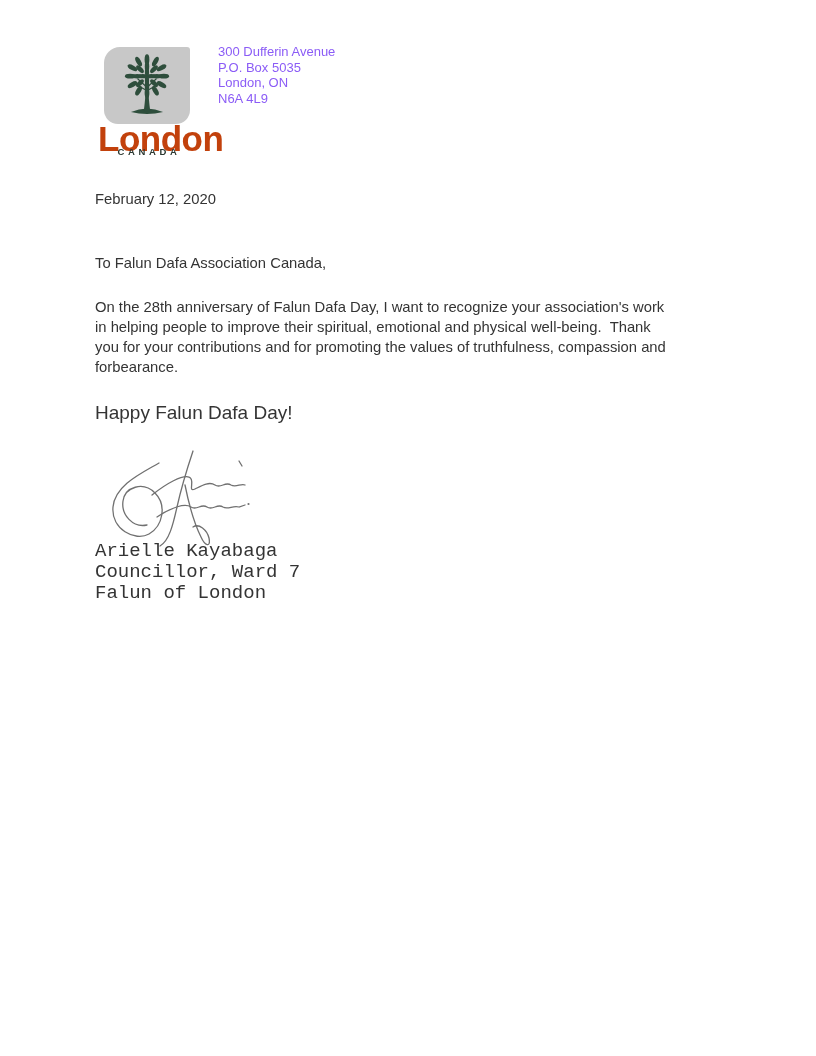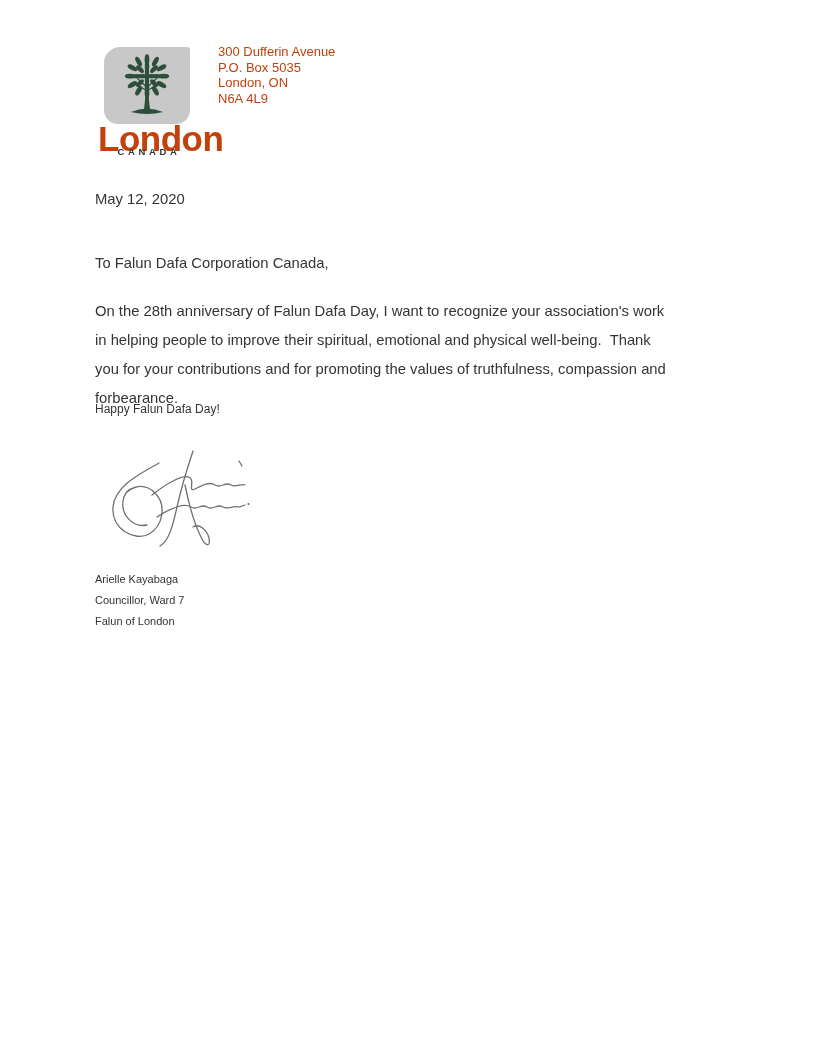--- a/index.html
+++ b/index.html
@@ -52,7 +52,7 @@
     font-size: 13px;
     line-height: 15.5px;
     white-space: pre-wrap;
-    color: #c2410c;
+    color: #8b5cf6;
   }
   
   .letter-date   { position: absolute; left: 95px; top: 191px; font-size: 14.8px; }

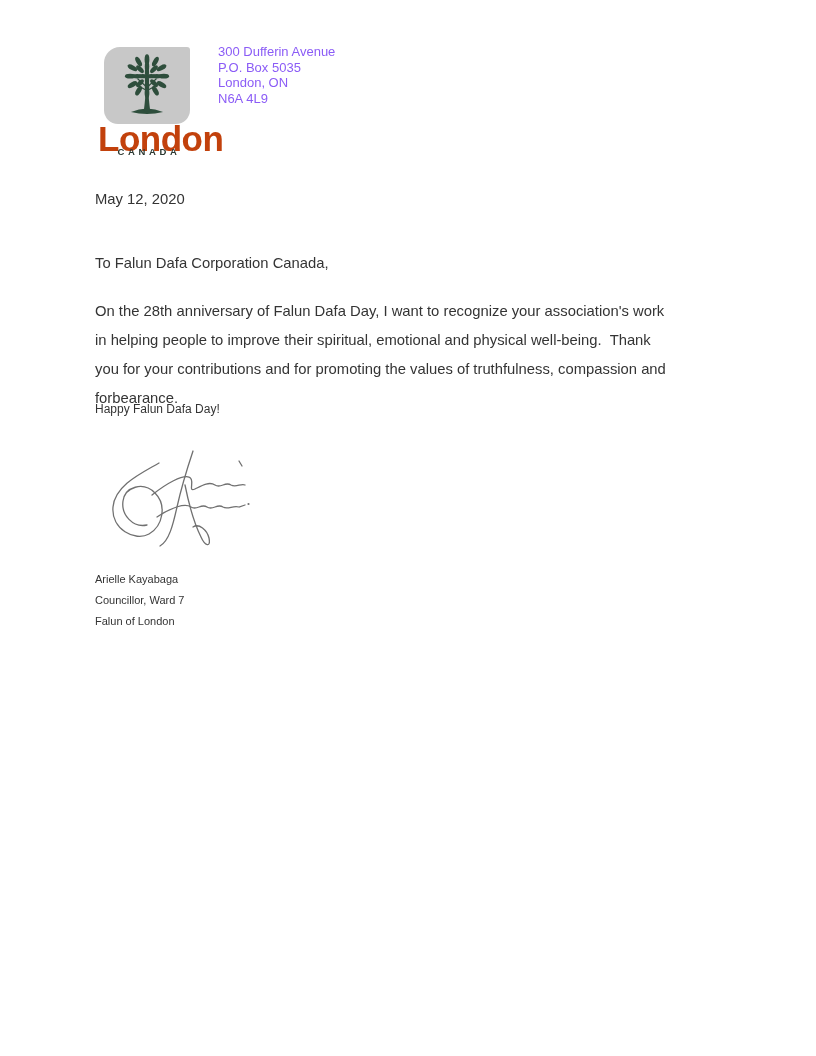--- a/index.html
+++ b/index.html
@@ -145,7 +145,7 @@
 London, ON
 N6A 4L9</address>
 
-  <div class="letter-date">May 12, 2020</div>
+  <div class="letter-date">February 12, 2020</div>
   <div class="salutation">To Falun Dafa Corporation Canada,</div>
   <div class="letter-body">On the 28th anniversary of Falun Dafa Day, I want to recognize your association's work
 in helping people to improve their spiritual, emotional and physical well-being.  Thank

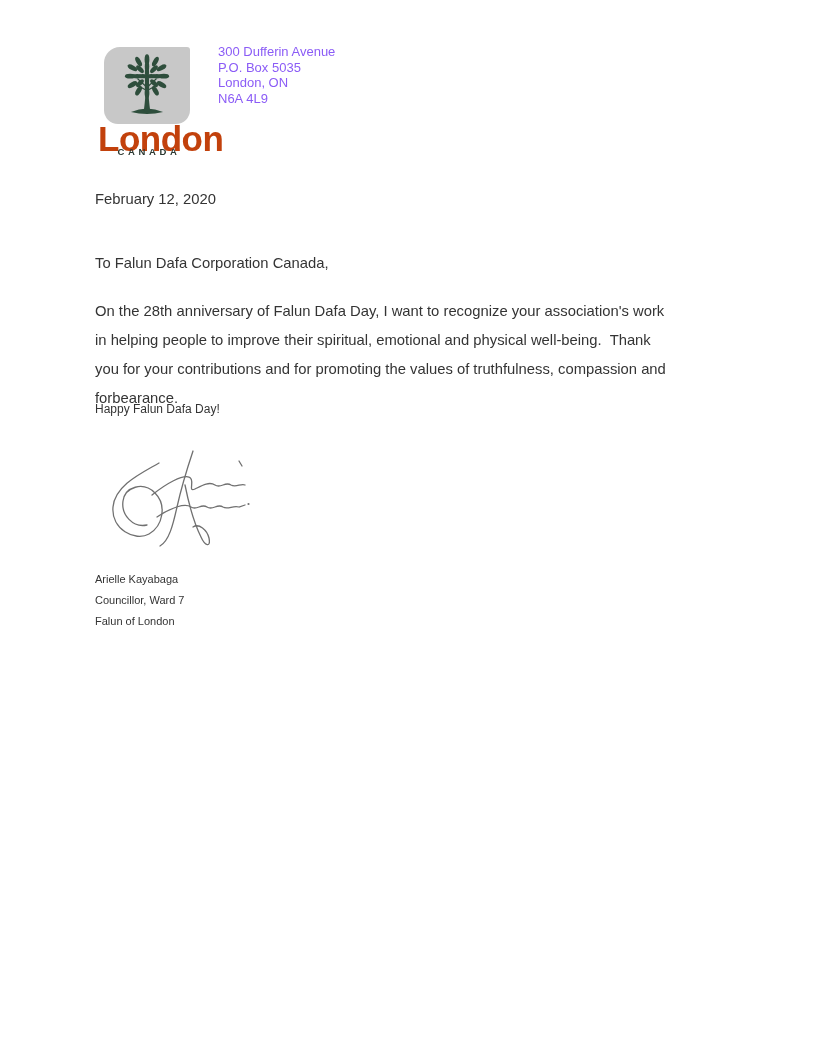--- a/index.html
+++ b/index.html
@@ -146,7 +146,7 @@
 N6A 4L9</address>
 
   <div class="letter-date">February 12, 2020</div>
-  <div class="salutation">To Falun Dafa Corporation Canada,</div>
+  <div class="salutation">To Falun Dafa Association Canada,</div>
   <div class="letter-body">On the 28th anniversary of Falun Dafa Day, I want to recognize your association's work
 in helping people to improve their spiritual, emotional and physical well-being.  Thank
 you for your contributions and for promoting the values of truthfulness, compassion and

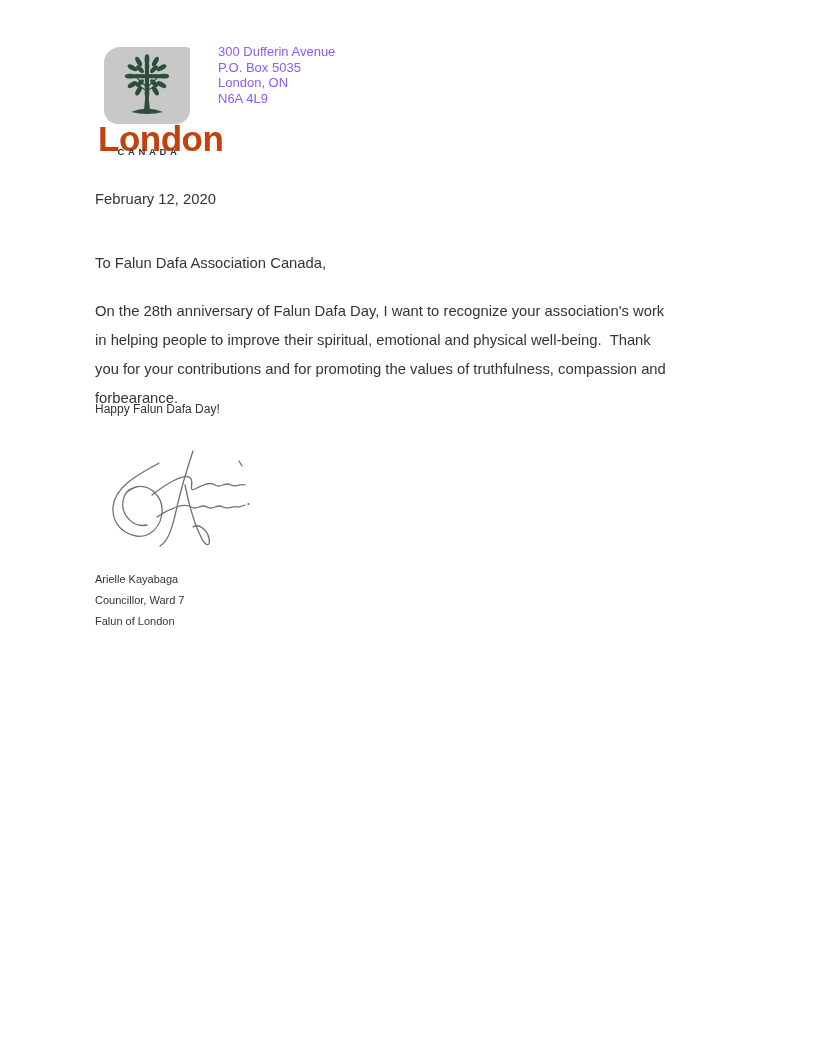--- a/index.html
+++ b/index.html
@@ -62,7 +62,7 @@
     left: 95px; top: 297px;
     width: 660px;
     font-size: 14.8px;
-    line-height: 29px;
+    line-height: 20px;
     white-space: pre-wrap;
   }
   .closing       { position: absolute; left: 95px; top: 402px; font-size: 12px; }

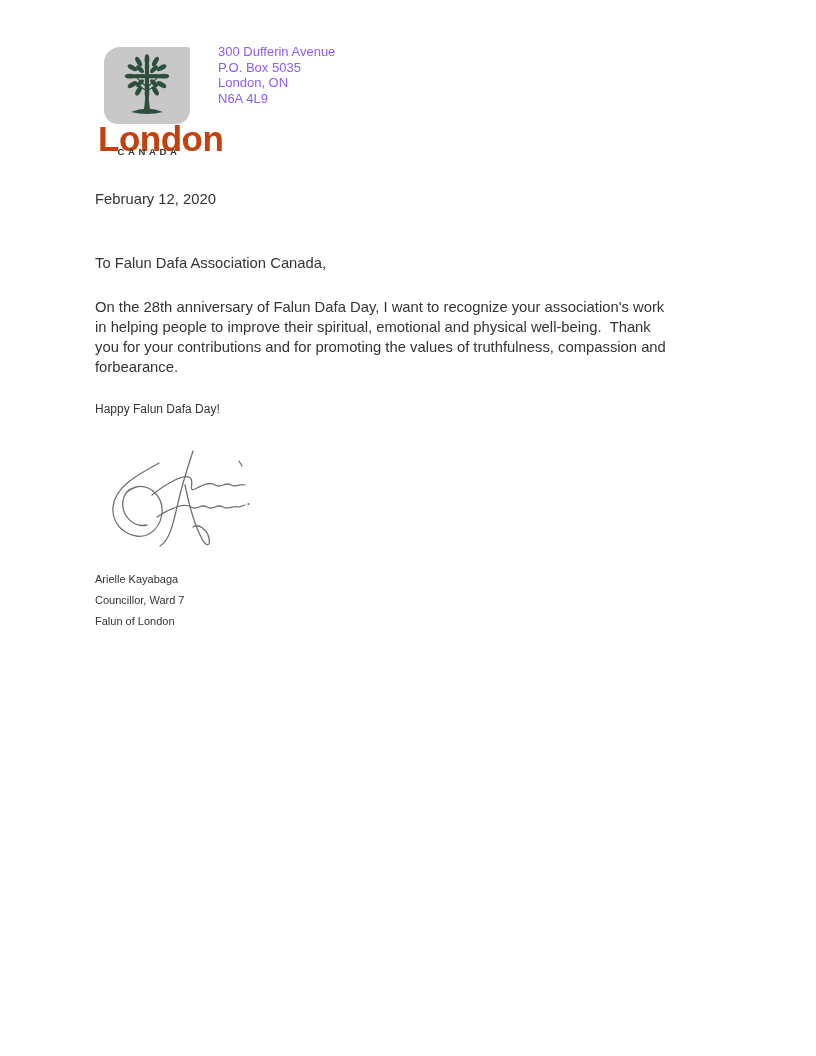--- a/index.html
+++ b/index.html
@@ -65,7 +65,7 @@
     line-height: 20px;
     white-space: pre-wrap;
   }
-  .closing       { position: absolute; left: 95px; top: 402px; font-size: 12px; }
+  .closing       { position: absolute; left: 95px; top: 402px; font-size: 19px; }
   .signature     { position: absolute; left: 97px; top: 445px; }
   .signature-block {
     position: absolute;

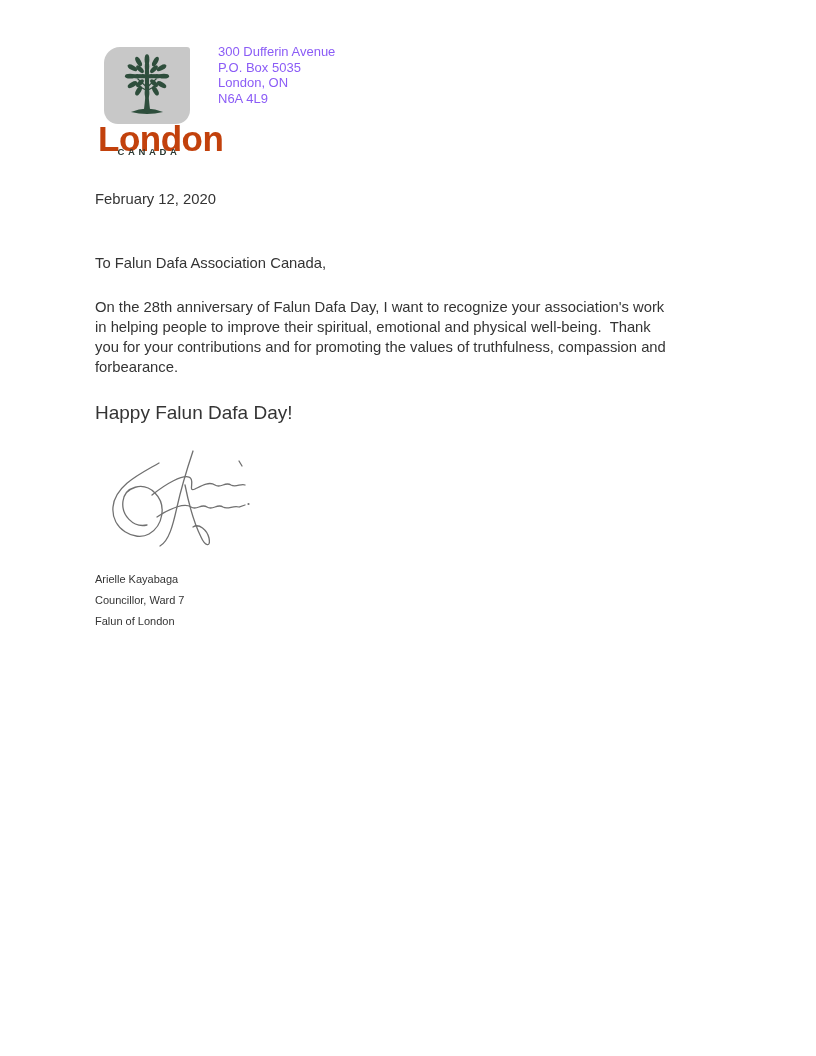--- a/index.html
+++ b/index.html
@@ -69,9 +69,10 @@
   .signature     { position: absolute; left: 97px; top: 445px; }
   .signature-block {
     position: absolute;
-    left: 95px; top: 569px;
-    font-size: 11px;
+    left: 95px; top: 541px;
+    font-size: 19px;
     line-height: 21px;
+    font-family: Liberation Mono, monospace;
   }
   
   .letter-footer {

